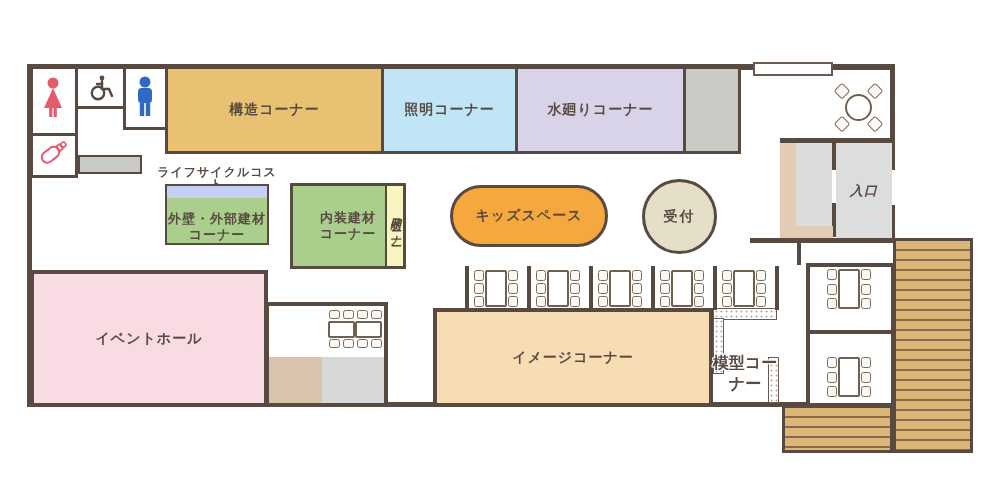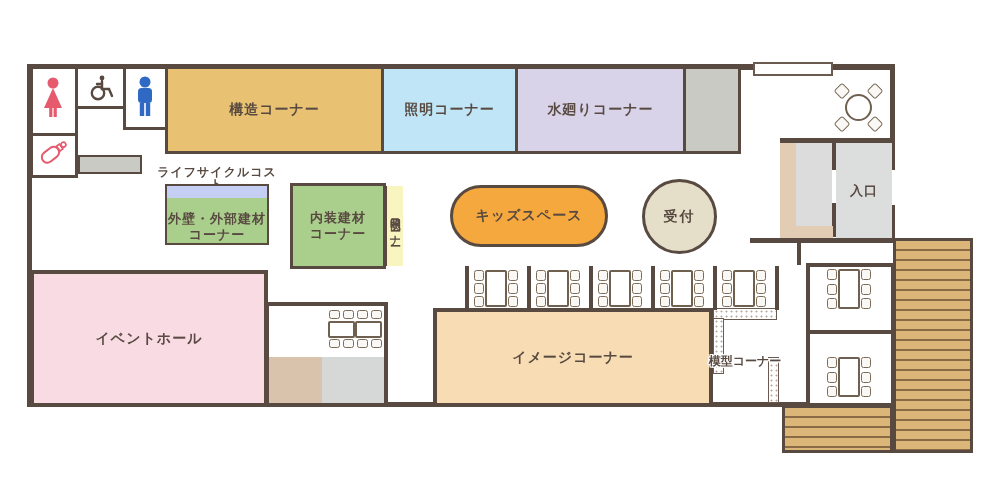--- a/index.html
+++ b/index.html
@@ -22,7 +22,7 @@
   .dotted{position:absolute;box-sizing:border-box;border:1.5px solid #6b5a4f;background-color:#fff;
           background-image:radial-gradient(circle,#b7a79e 0.9px,transparent 1.1px);background-size:5px 5px;}
   .deck{position:absolute;box-sizing:border-box;border:3px solid #584a41;}
-  .flat{position:absolute;}
+  .flat{position:absolute;font-style:italic;}
   .vtext{writing-mode:vertical-rl;text-orientation:mixed;letter-spacing:1px;}
   .icon{position:absolute;display:flex;align-items:center;justify-content:center;}
 </style>

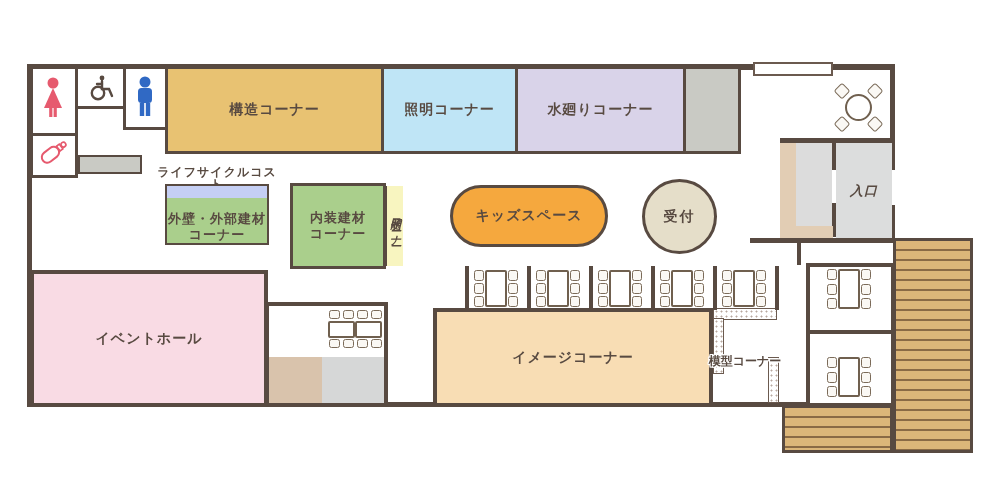--- a/index.html
+++ b/index.html
@@ -110,7 +110,7 @@
     </div>
   <div class="flat" style="left: 167px; top: 186px; width: 100px; height: 12px; background-color: rgb(197, 207, 244);"></div>
 
-  <div class="room" style="left: 290px; top: 183px; width: 96px; height: 86px; font-size: 13px; background-color: rgb(170, 207, 140);">
+  <div class="room" style="left: 290px; top: 183px; width: 116px; height: 86px; font-size: 13px; background-color: rgb(170, 207, 140);">
     <span><span>内装建材</span><br>
     <span>コーナー</span></span>
     </div>

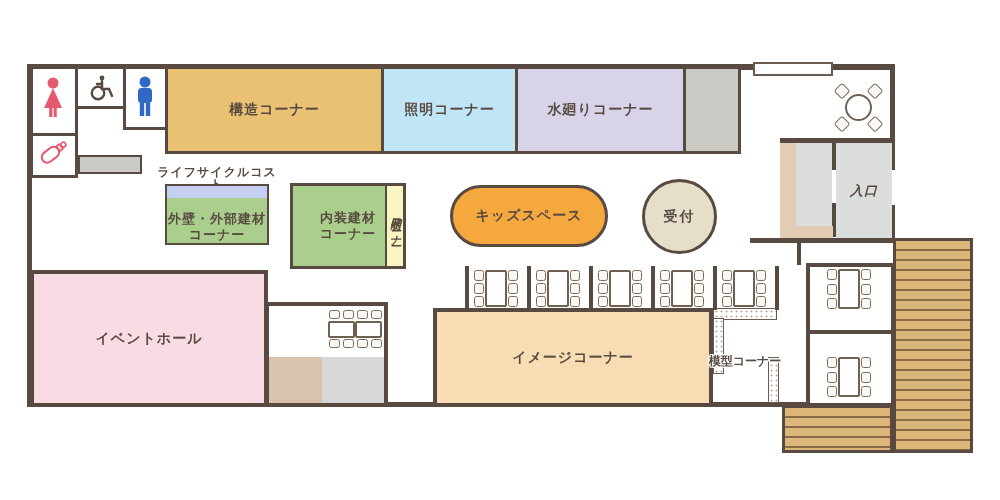--- a/index.html
+++ b/index.html
@@ -147,7 +147,7 @@
   <div class="dotted" style="left:713px;top:308px;width:64px;height:12px;"></div>
   <div class="dotted" style="left:713px;top:318px;width:11px;height:56px;"></div>
   <div class="dotted" style="left:768px;top:357px;width:11px;height:46px;"></div>
-  <div class="lbl halo" style="left:705px;top:353px;width:80px;font-size:12px;letter-spacing:0;">
+  <div class="lbl halo" style="left:705px;top:353px;width:80px;font-size:16px;letter-spacing:0;">
     <span>模型コーナー</span></div>
 
   <div class="room thick" style="left:806px;top:263px;width:89px;height:144px;background:#fff;"></div>

